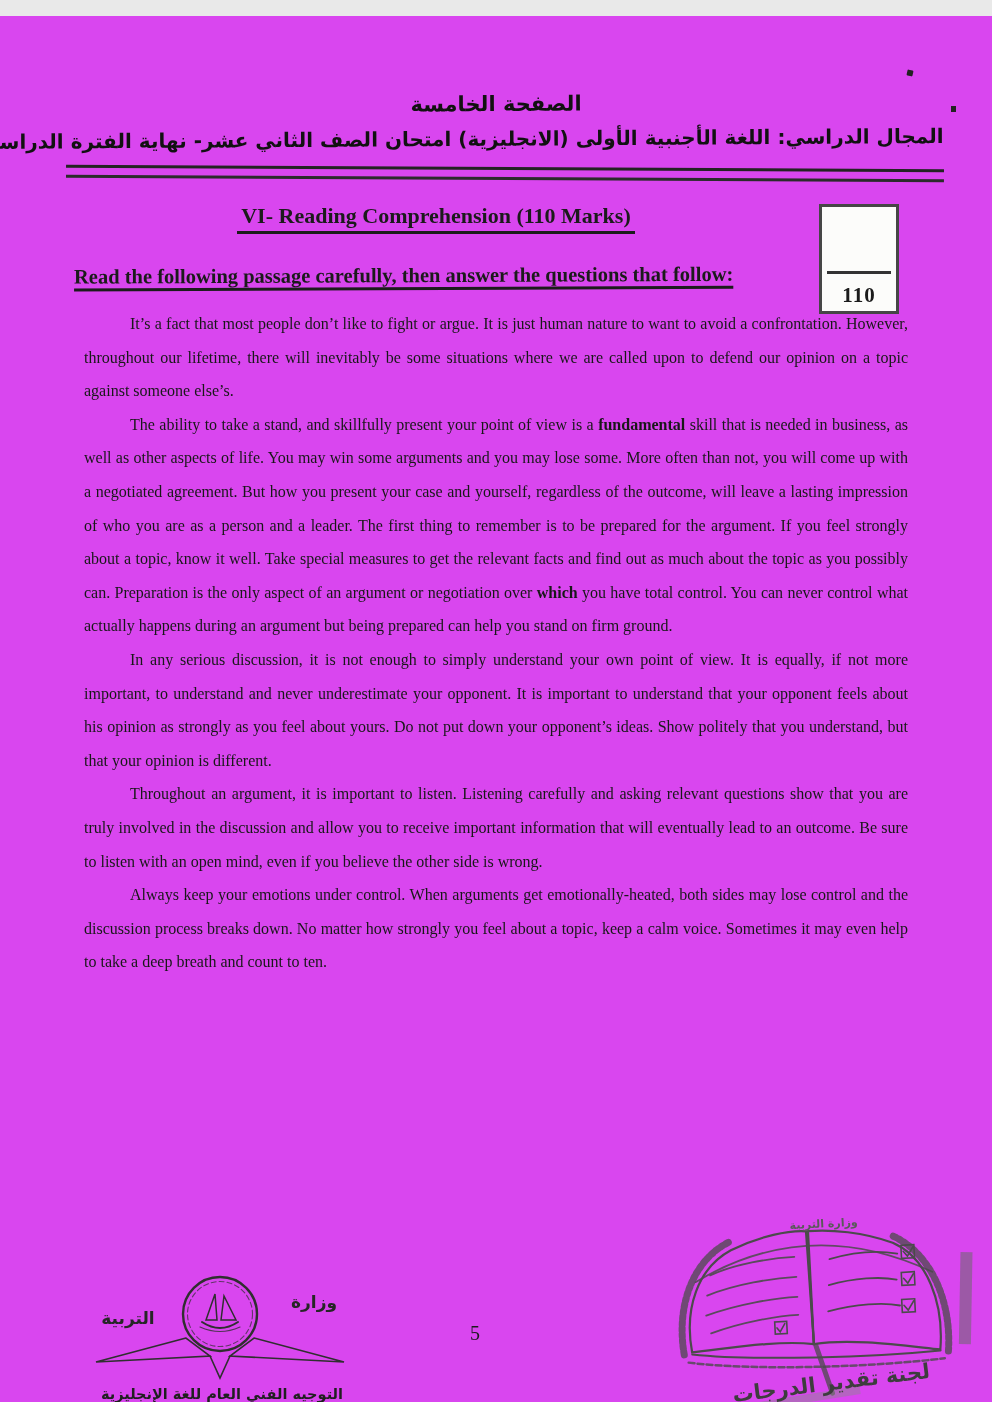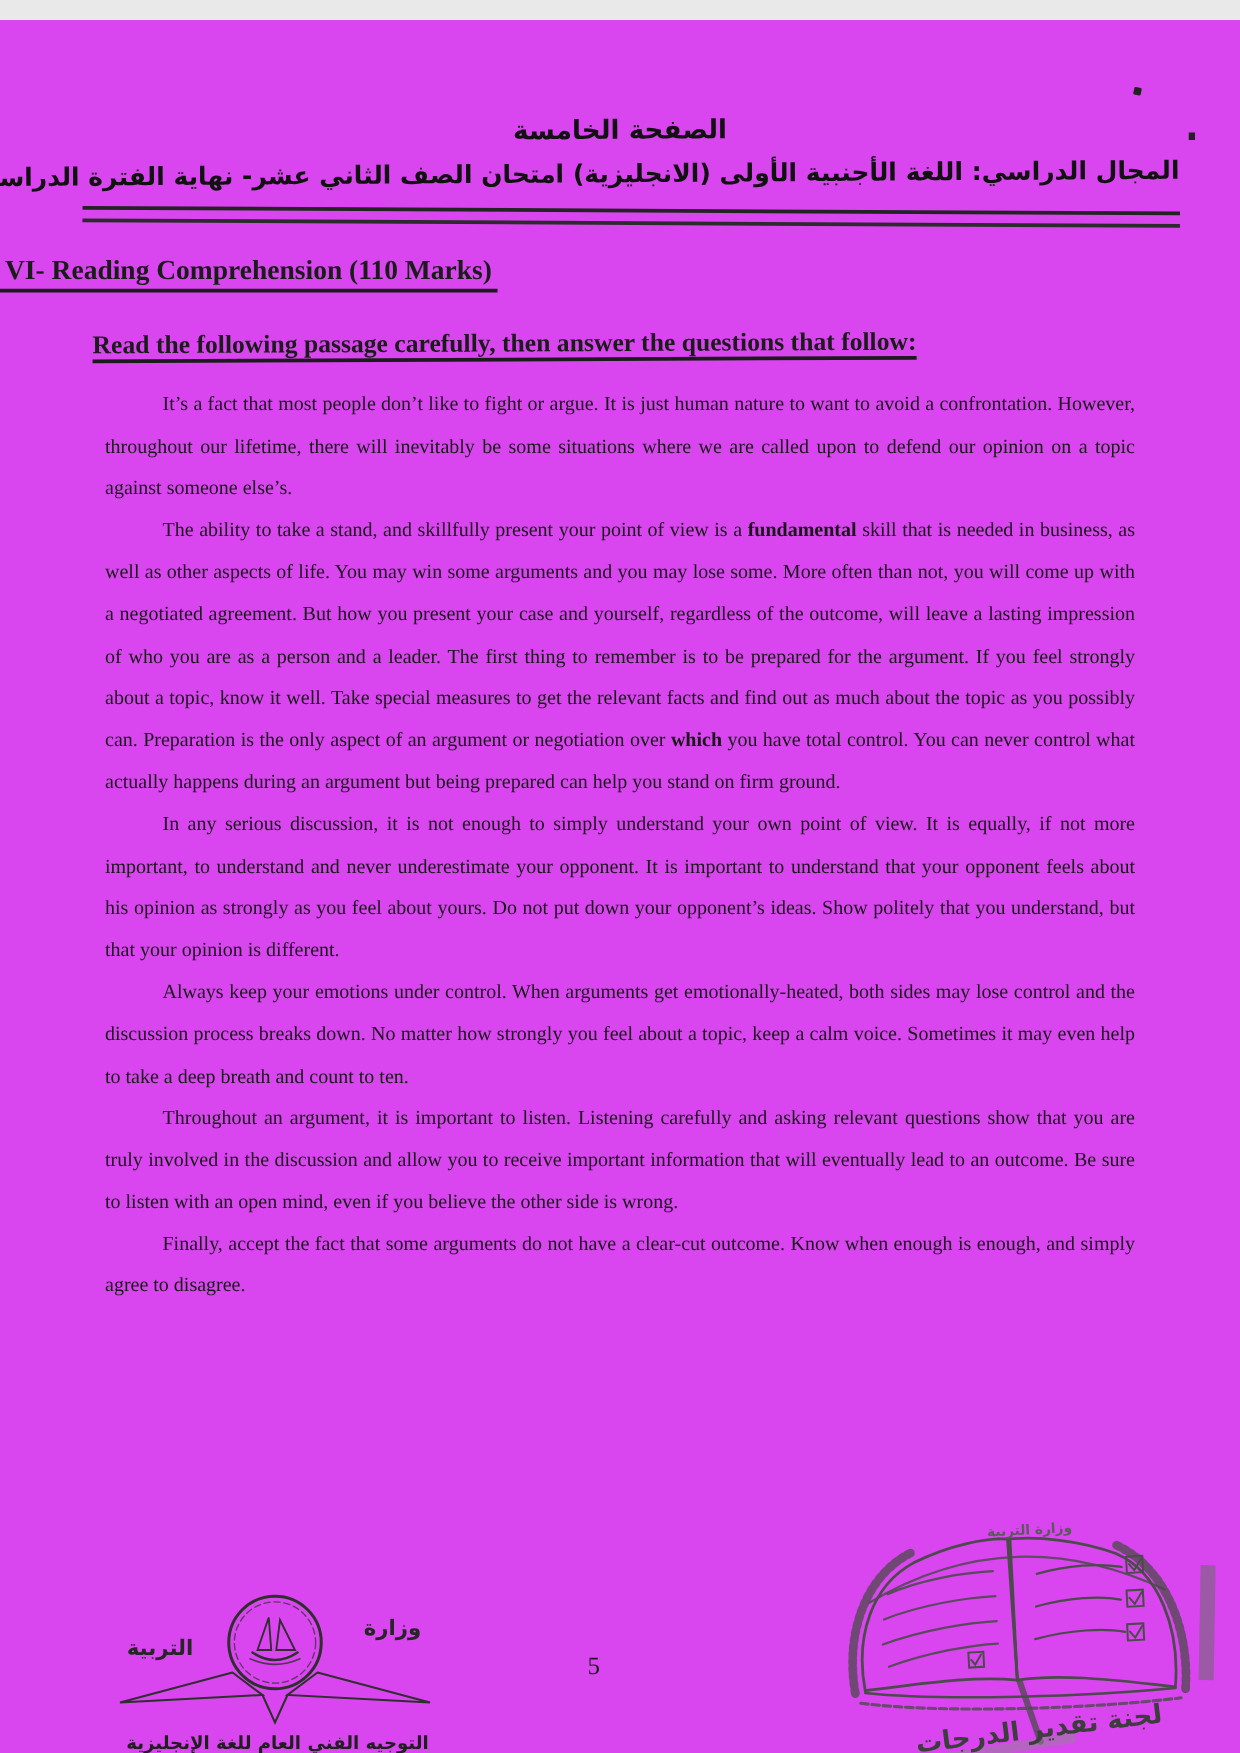--- a/index.html
+++ b/index.html
@@ -35,7 +35,7 @@
     transform: rotate(0.3deg);
   }
   
-  .section-title-row { position: absolute; top: 187px; left: 0; right: 120px; text-align: left; }
+  .section-title-row { position: absolute; top: 187px; left: 0; right: 120px; text-align: center; }
   .section-title {
     display: inline-block; font-weight: 700; font-size: 22px;
     border-bottom: 3px solid #1b1b1b; padding: 0 4px 2px 4px;

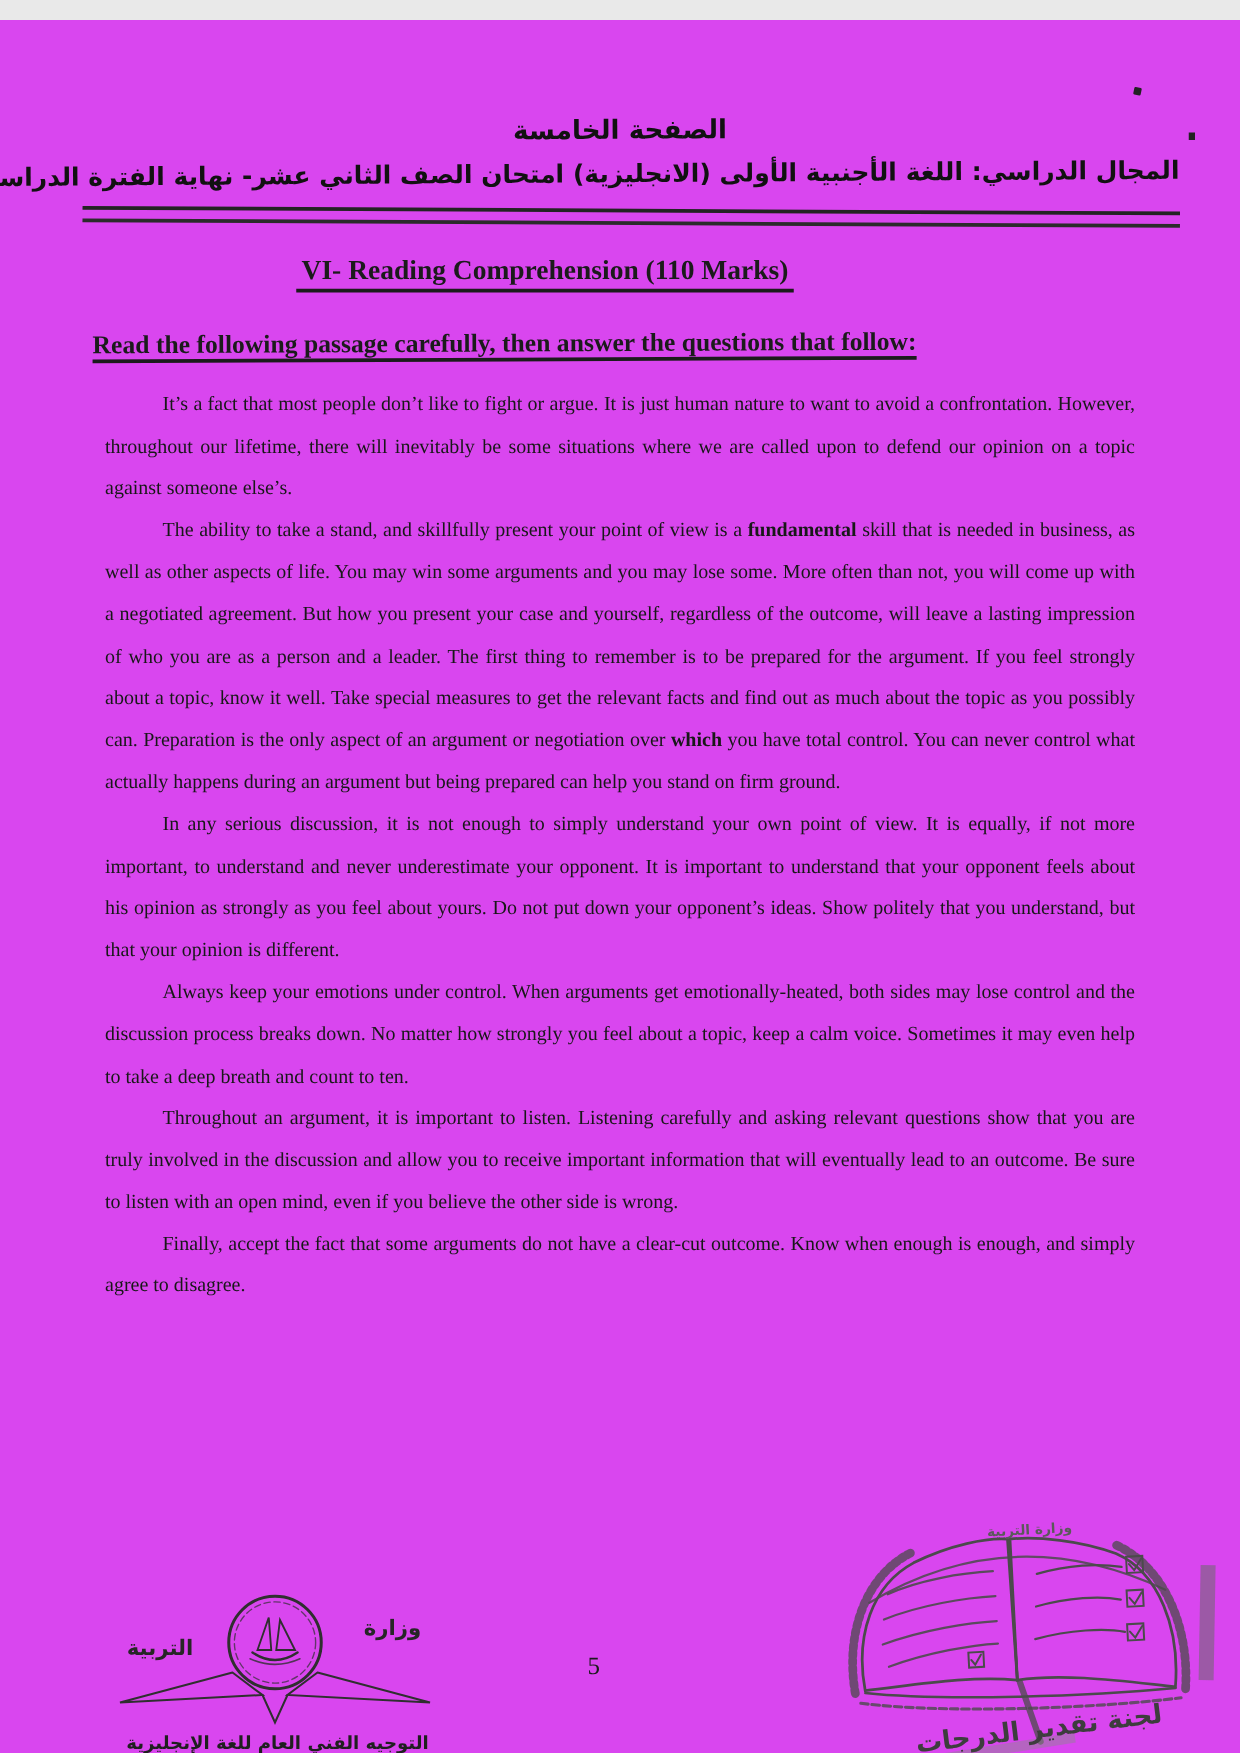--- a/index.html
+++ b/index.html
@@ -86,6 +86,10 @@
   </div>
   <div class="instruction">Read the following passage carefully, then answer the questions that follow:</div>
 
+  <div class="marks-box">
+    <div class="marks-line"></div>
+    <div class="marks-value">110</div>
+  </div>
 
   <div class="passage">
     <p class="para"><span>It’s a fact that most people don’t like to fight or argue. It is just human nature to want to avoid a confrontation. However, throughout our lifetime, there will inevitably be some situations where we are called upon to defend our opinion on a topic against someone else’s.</span></p>

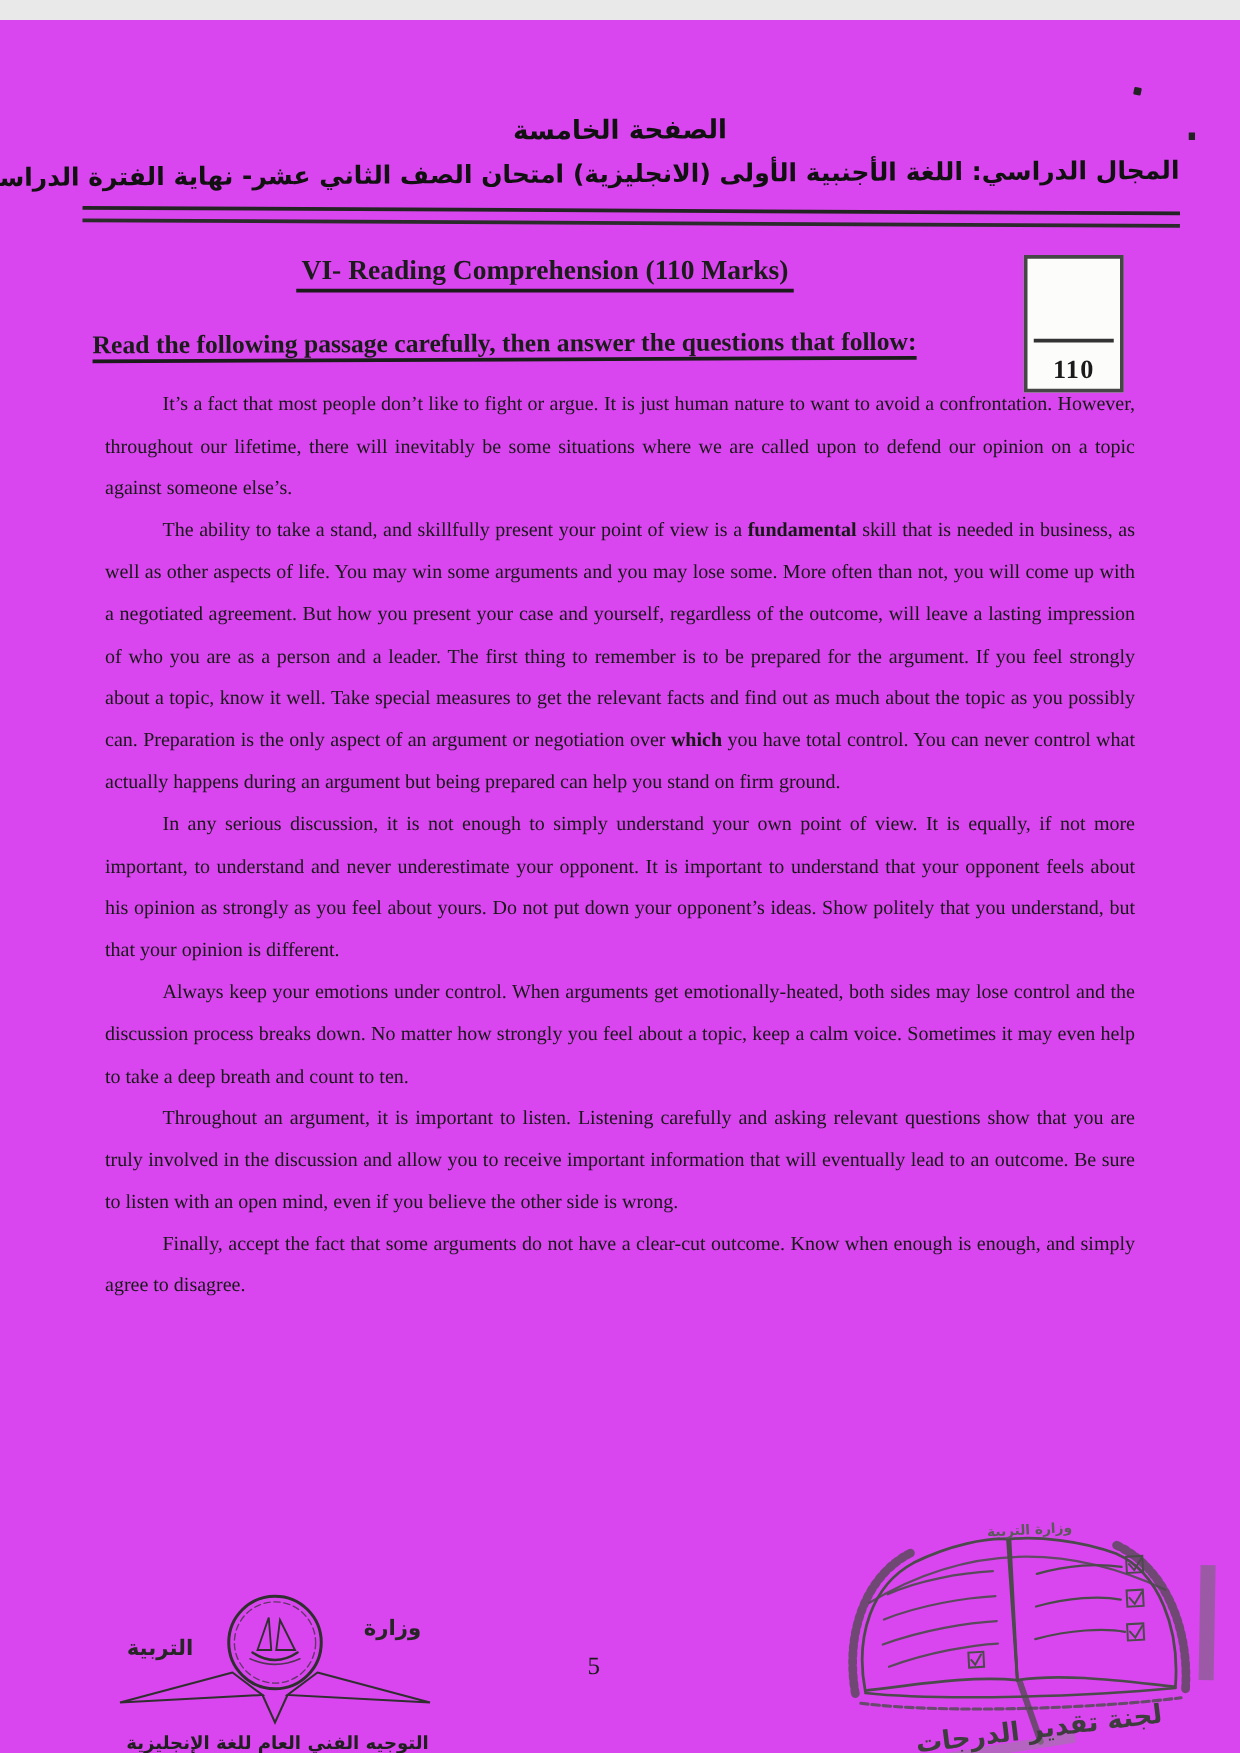--- a/index.html
+++ b/index.html
@@ -95,8 +95,8 @@
     <p class="para"><span>It’s a fact that most people don’t like to fight or argue. It is just human nature to want to avoid a confrontation. However, throughout our lifetime, there will inevitably be some situations where we are called upon to defend our opinion on a topic against someone else’s.</span></p>
     <p class="para"><span>The ability to take a stand, and skillfully present your point of view is a </span><span class="kw">fundamental</span><span> skill that is needed in business, as well as other aspects of life. You may win some arguments and you may lose some. More often than not, you will come up with a negotiated agreement. But how you present your case and yourself, regardless of the outcome, will leave a lasting impression of who you are as a person and a leader. The first thing to remember is to be prepared for the argument. If you feel strongly about a topic, know it well. Take special measures to get the relevant facts and find out as much about the topic as you possibly can. Preparation is the only aspect of an argument or negotiation over </span><span class="kw">which</span><span> you have total control. You can never control what actually happens during an argument but being prepared can help you stand on firm ground.</span></p>
     <p class="para"><span>In any serious discussion, it is not enough to simply understand your own point of view. It is equally, if not more important, to understand and never underestimate your opponent. It is important to understand that your opponent feels about his opinion as strongly as you feel about yours. Do not put down your opponent’s ideas. Show politely that you understand, but that your opinion is different.</span></p>
+    <p class="para"><span>Throughout an argument, it is important to listen. Listening carefully and asking relevant questions show that you are truly involved in the discussion and allow you to receive important information that will eventually lead to an outcome. Be sure to listen with an open mind, even if you believe the other side is wrong.</span></p>
     <p class="para"><span>Always keep your emotions under control. When arguments get emotionally-heated, both sides may lose control and the discussion process breaks down. No matter how strongly you feel about a topic, keep a calm voice. Sometimes it may even help to take a deep breath and count to ten.</span></p>
-    <p class="para"><span>Throughout an argument, it is important to listen. Listening carefully and asking relevant questions show that you are truly involved in the discussion and allow you to receive important information that will eventually lead to an outcome. Be sure to listen with an open mind, even if you believe the other side is wrong.</span></p>
     <p class="para"><span>Finally, accept the fact that some arguments do not have a clear-cut outcome. Know when enough is enough, and simply agree to disagree.</span></p>
   </div>
 

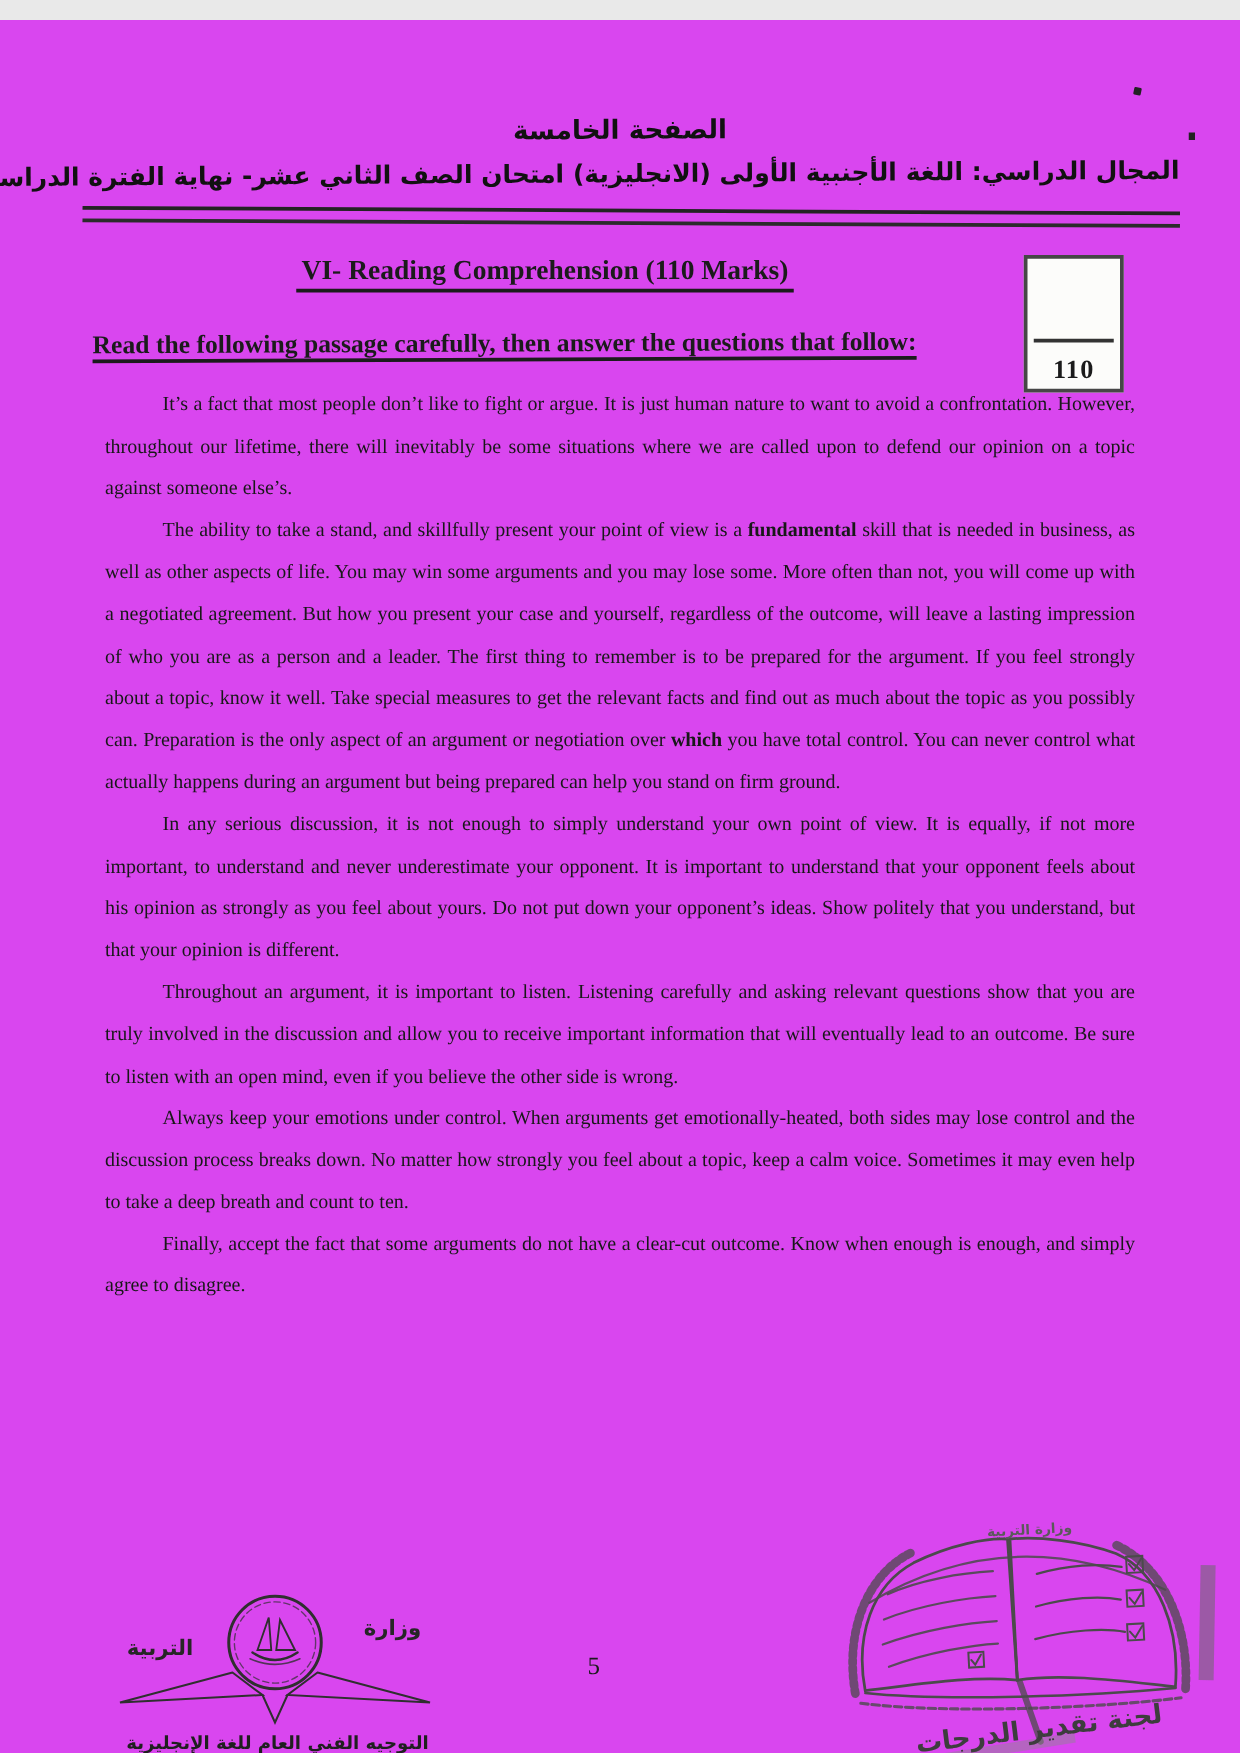--- a/index.html
+++ b/index.html
@@ -97,7 +97,6 @@
     <p class="para"><span>In any serious discussion, it is not enough to simply understand your own point of view. It is equally, if not more important, to understand and never underestimate your opponent. It is important to understand that your opponent feels about his opinion as strongly as you feel about yours. Do not put down your opponent’s ideas. Show politely that you understand, but that your opinion is different.</span></p>
     <p class="para"><span>Throughout an argument, it is important to listen. Listening carefully and asking relevant questions show that you are truly involved in the discussion and allow you to receive important information that will eventually lead to an outcome. Be sure to listen with an open mind, even if you believe the other side is wrong.</span></p>
     <p class="para"><span>Always keep your emotions under control. When arguments get emotionally-heated, both sides may lose control and the discussion process breaks down. No matter how strongly you feel about a topic, keep a calm voice. Sometimes it may even help to take a deep breath and count to ten.</span></p>
-    <p class="para"><span>Finally, accept the fact that some arguments do not have a clear-cut outcome. Know when enough is enough, and simply agree to disagree.</span></p>
   </div>
 
   <div class="page-number">5</div>

